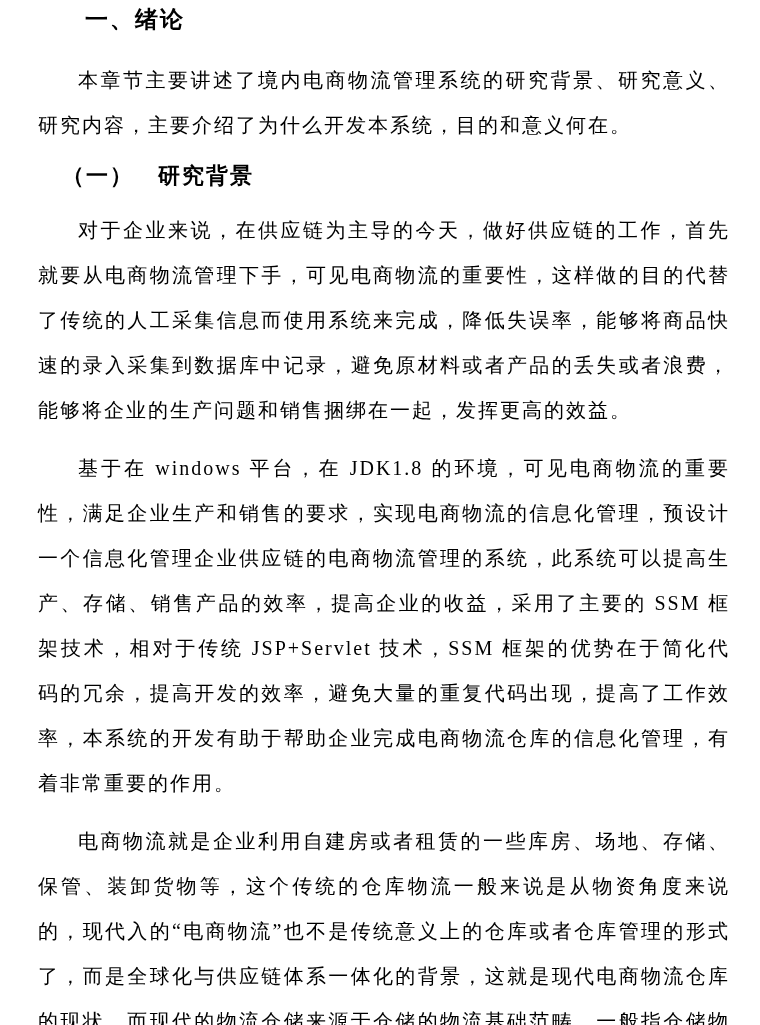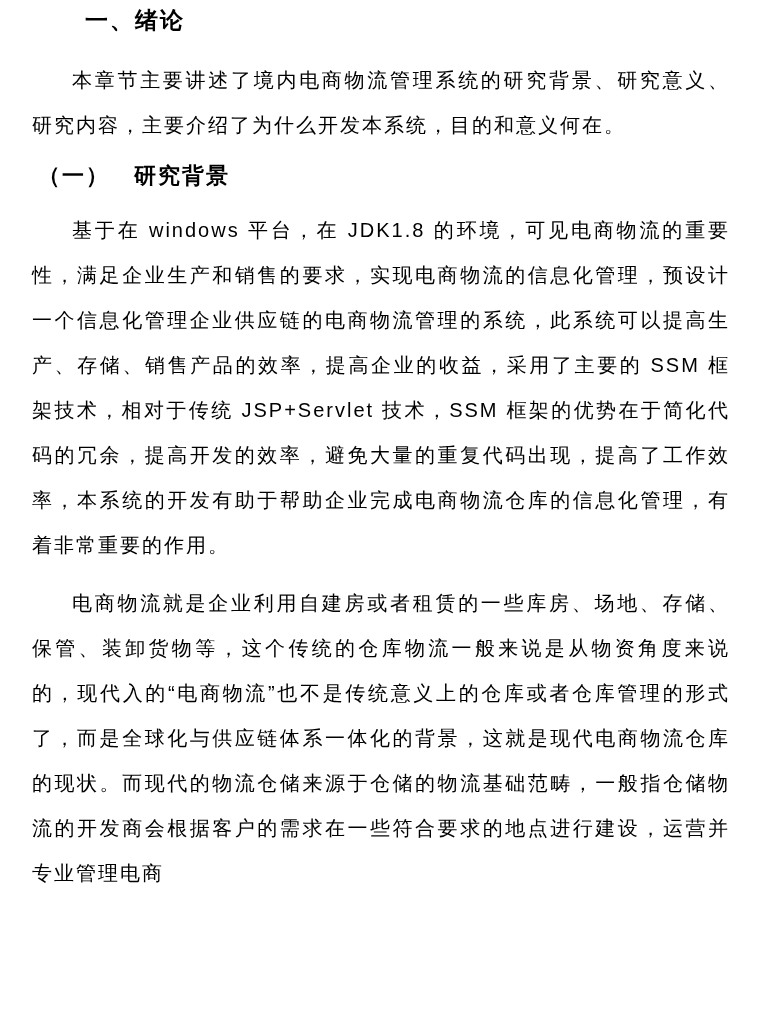--- a/index.html
+++ b/index.html
@@ -16,7 +16,7 @@
     overflow: hidden;
     background: #ffffff;
     color: #000000;
-    font-family: Liberation Sans, sans-serif;
+    font-family: Liberation Serif, serif;
   }
   h1.chapter {
     font-size: 23px;

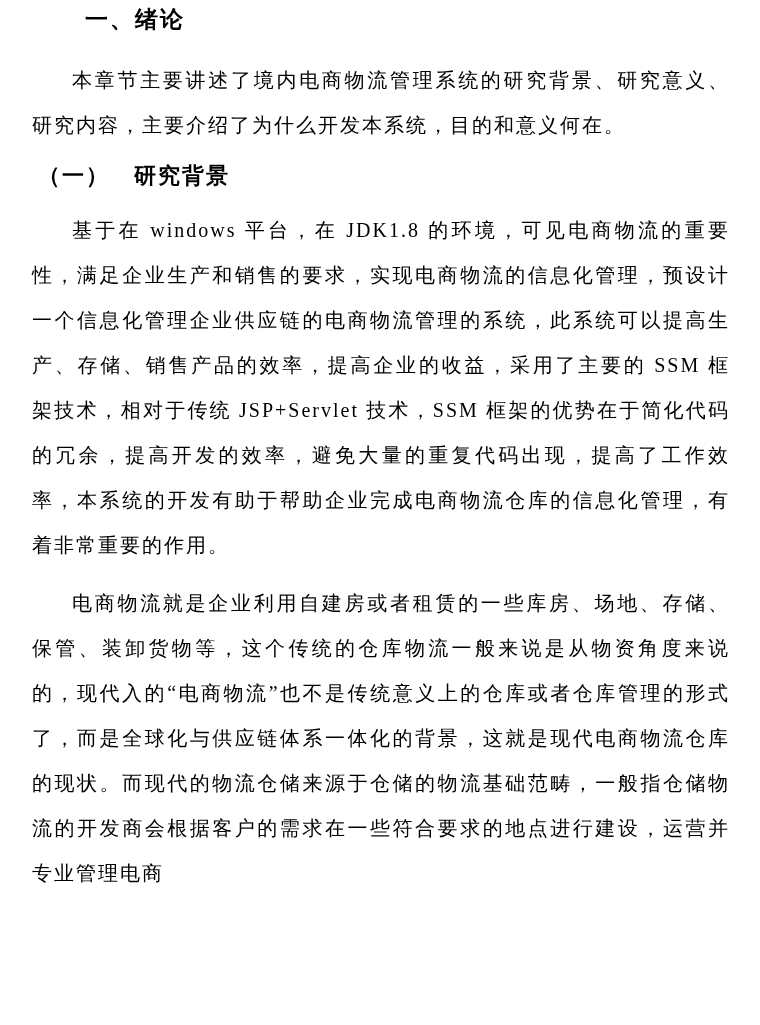--- a/index.html
+++ b/index.html
@@ -38,7 +38,7 @@
     letter-spacing: 2px;
     text-align: justify;
     text-indent: 2em;
-    margin: 0 0 13px 10px;
+    margin: 0 0 13px 16px;
   }
   p.intro {
     margin-bottom: 0;

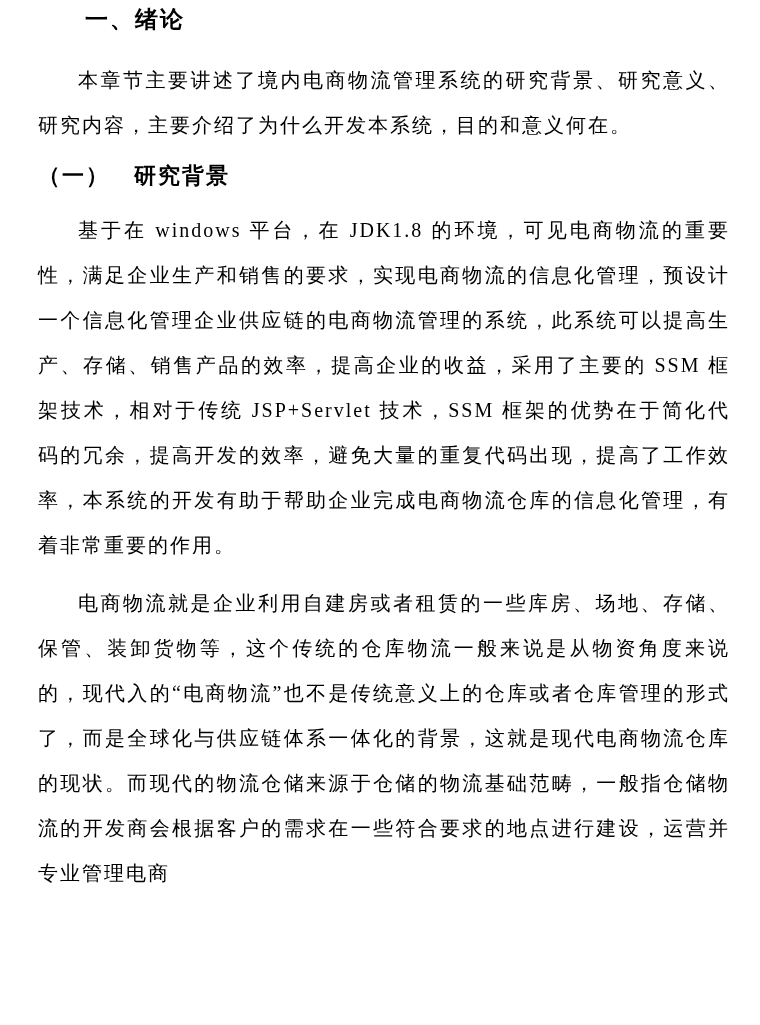--- a/index.html
+++ b/index.html
@@ -30,7 +30,7 @@
     font-weight: bold;
     line-height: 36px;
     letter-spacing: 2px;
-    margin: 10px 0 14px 16px;
+    margin: 10px 0 14px 40px;
   }
   p.body {
     font-size: 20px;

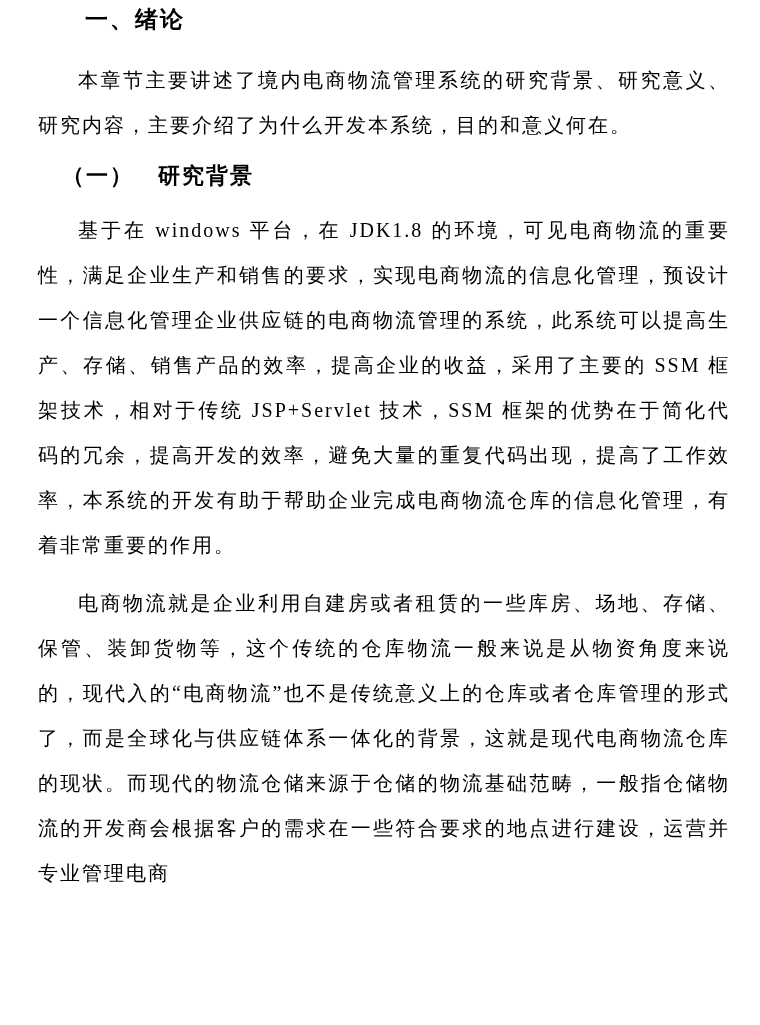--- a/index.html
+++ b/index.html
@@ -54,6 +54,7 @@
 
   <h2 class="section">（一）　研究背景</h2>
 
+  <p class="body">对于企业来说，在供应链为主导的今天，做好供应链的工作，首先就要从电商物流管理下手，可见电商物流的重要性，这样做的目的代替了传统的人工采集信息而使用系统来完成，降低失误率，能够将商品快速的录入采集到数据库中记录，避免原材料或者产品的丢失或者浪费，能够将企业的生产问题和销售捆绑在一起，发挥更高的效益。</p>
 
   <p class="body">基于在 windows 平台，在 JDK1.8 的环境，可见电商物流的重要性，满足企业生产和销售的要求，实现电商物流的信息化管理，预设计一个信息化管理企业供应链的电商物流管理的系统，此系统可以提高生产、存储、销售产品的效率，提高企业的收益，采用了主要的 SSM 框架技术，相对于传统 JSP+Servlet 技术，SSM 框架的优势在于简化代码的冗余，提高开发的效率，避免大量的重复代码出现，提高了工作效率，本系统的开发有助于帮助企业完成电商物流仓库的信息化管理，有着非常重要的作用。</p>
 

